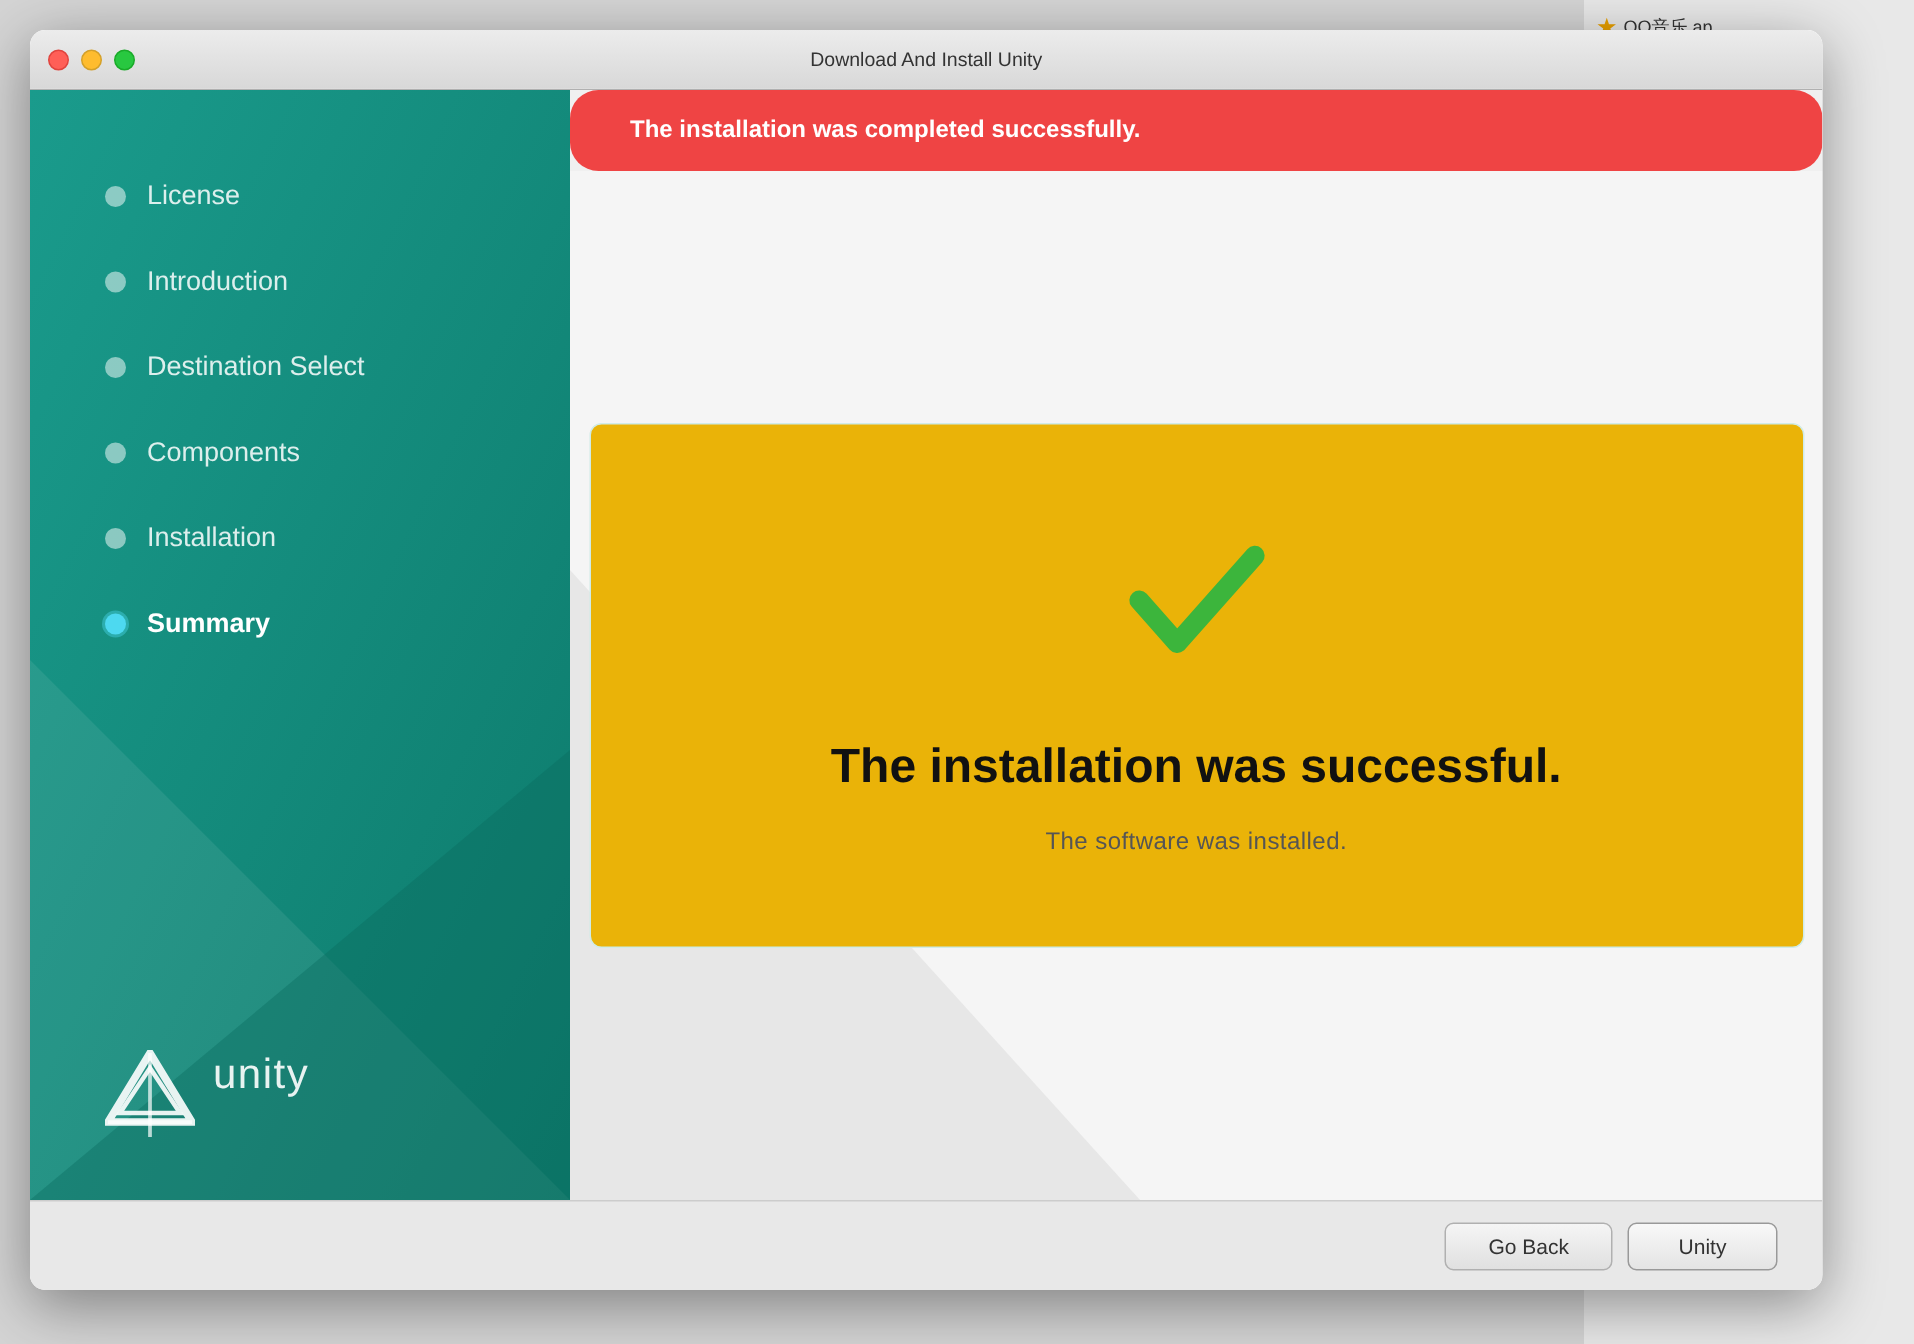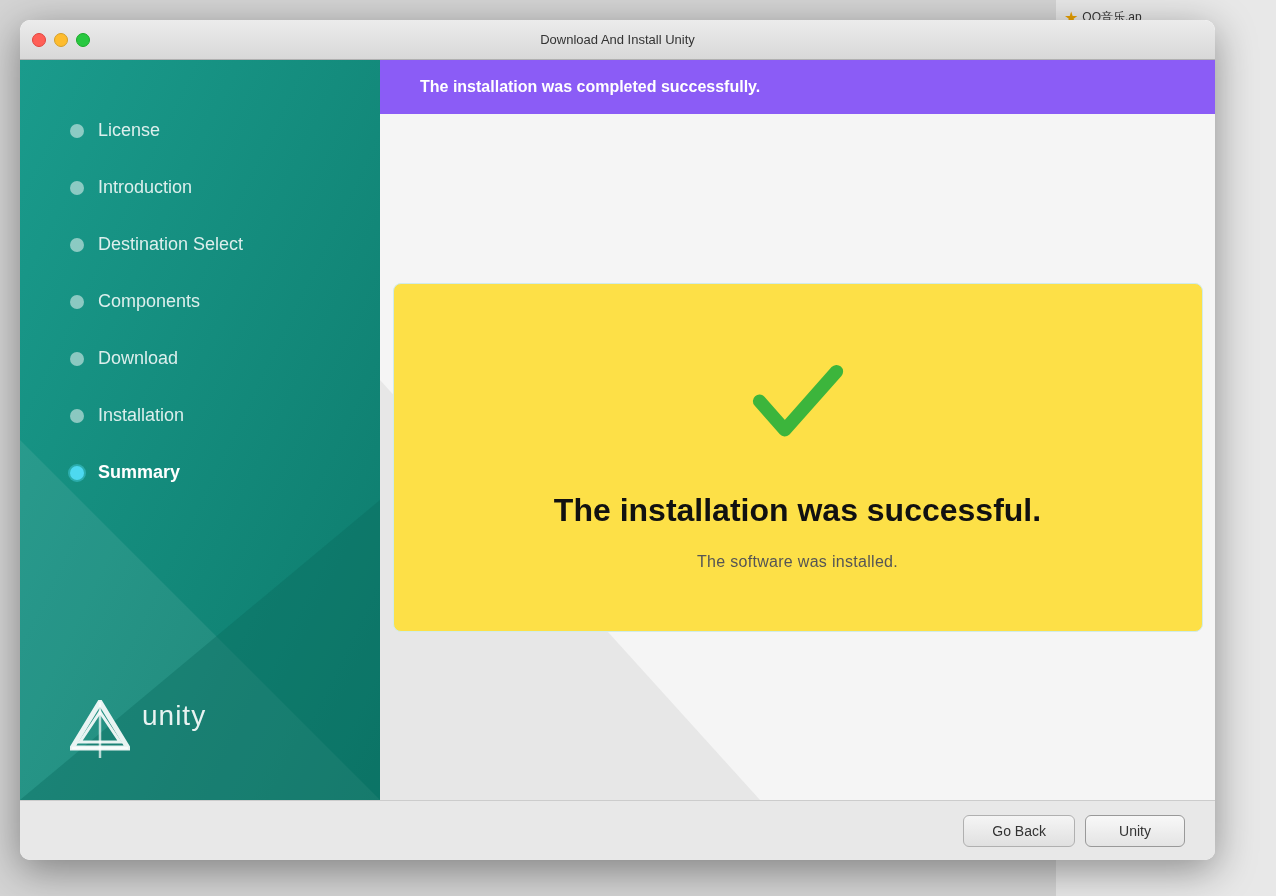--- a/index.html
+++ b/index.html
@@ -228,9 +228,10 @@
 
     
     .top-banner {
-      background: #8b5cf6;
+      background: #ef4444;
       padding: 18px 40px;
       flex-shrink: 0;
+      border-radius: 19px;
     }
 
     .top-banner-text {

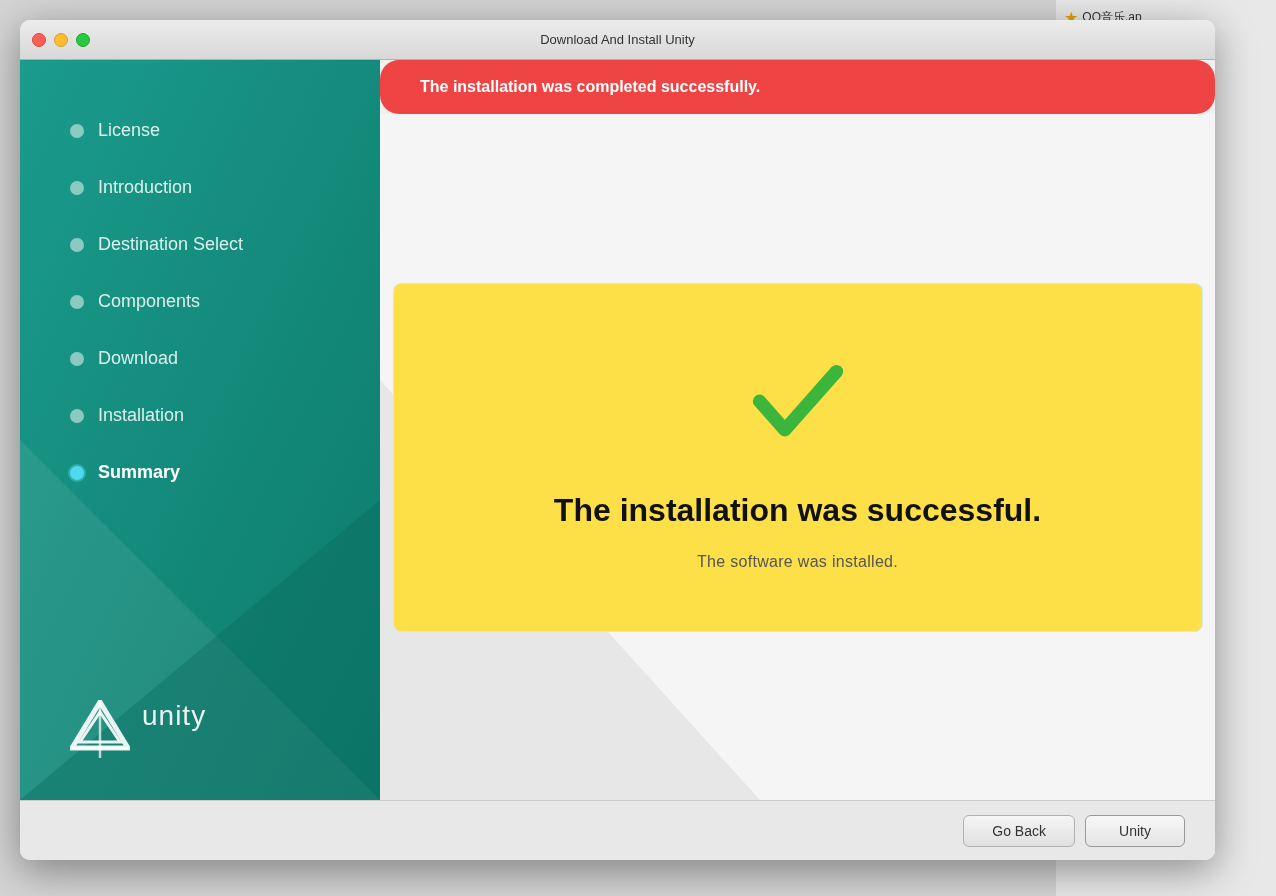--- a/index.html
+++ b/index.html
@@ -398,10 +398,6 @@
           </div>
           <div class="step-item">
             <div class="step-dot"></div>
-            <span class="step-label">Download</span>
-          </div>
-          <div class="step-item">
-            <div class="step-dot"></div>
             <span class="step-label">Installation</span>
           </div>
           <div class="step-item active">

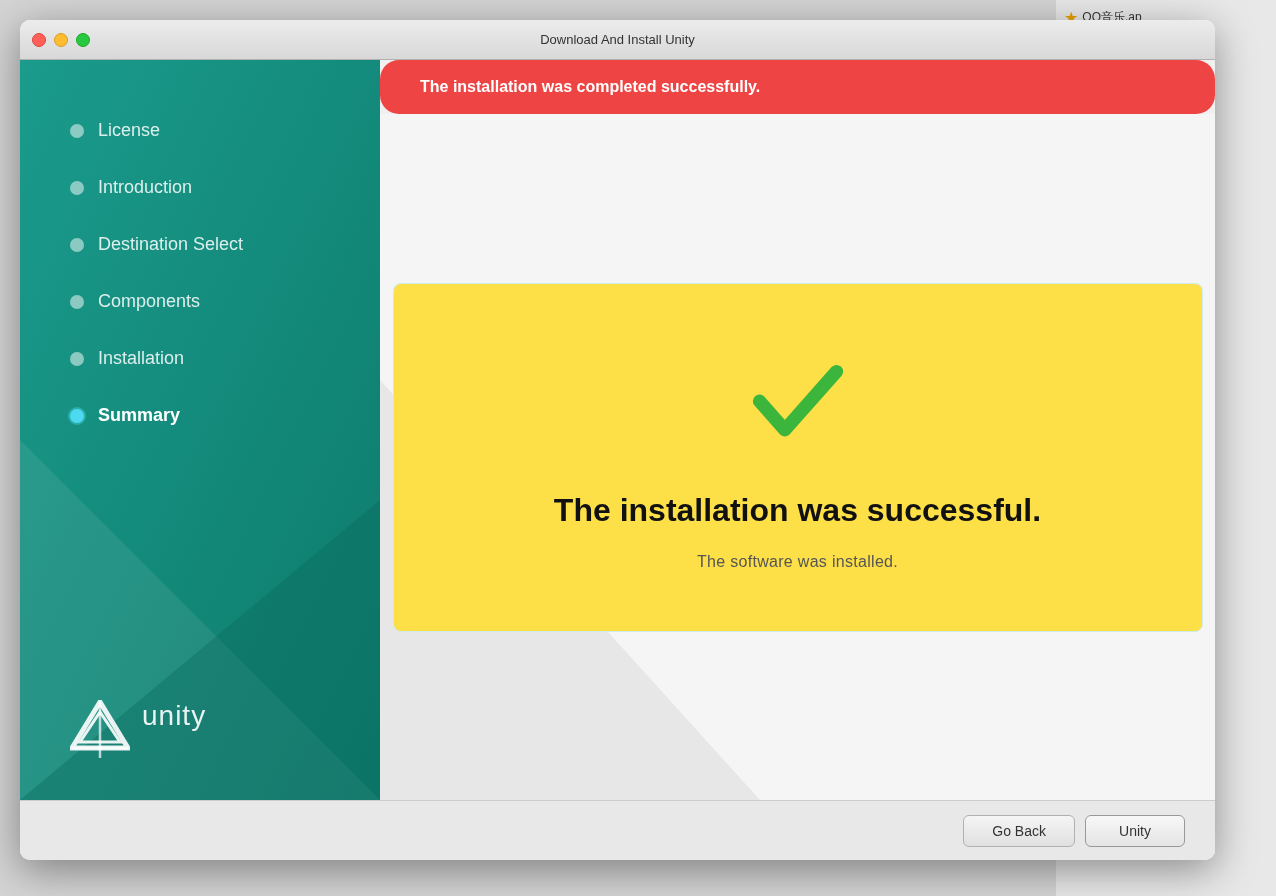--- a/index.html
+++ b/index.html
@@ -264,7 +264,7 @@
     }
 
     .success-card {
-      background: #fde047;
+      background: #eab308;
       border: 1px solid #d0ece8;
       border-radius: 8px;
       width: 810px;

